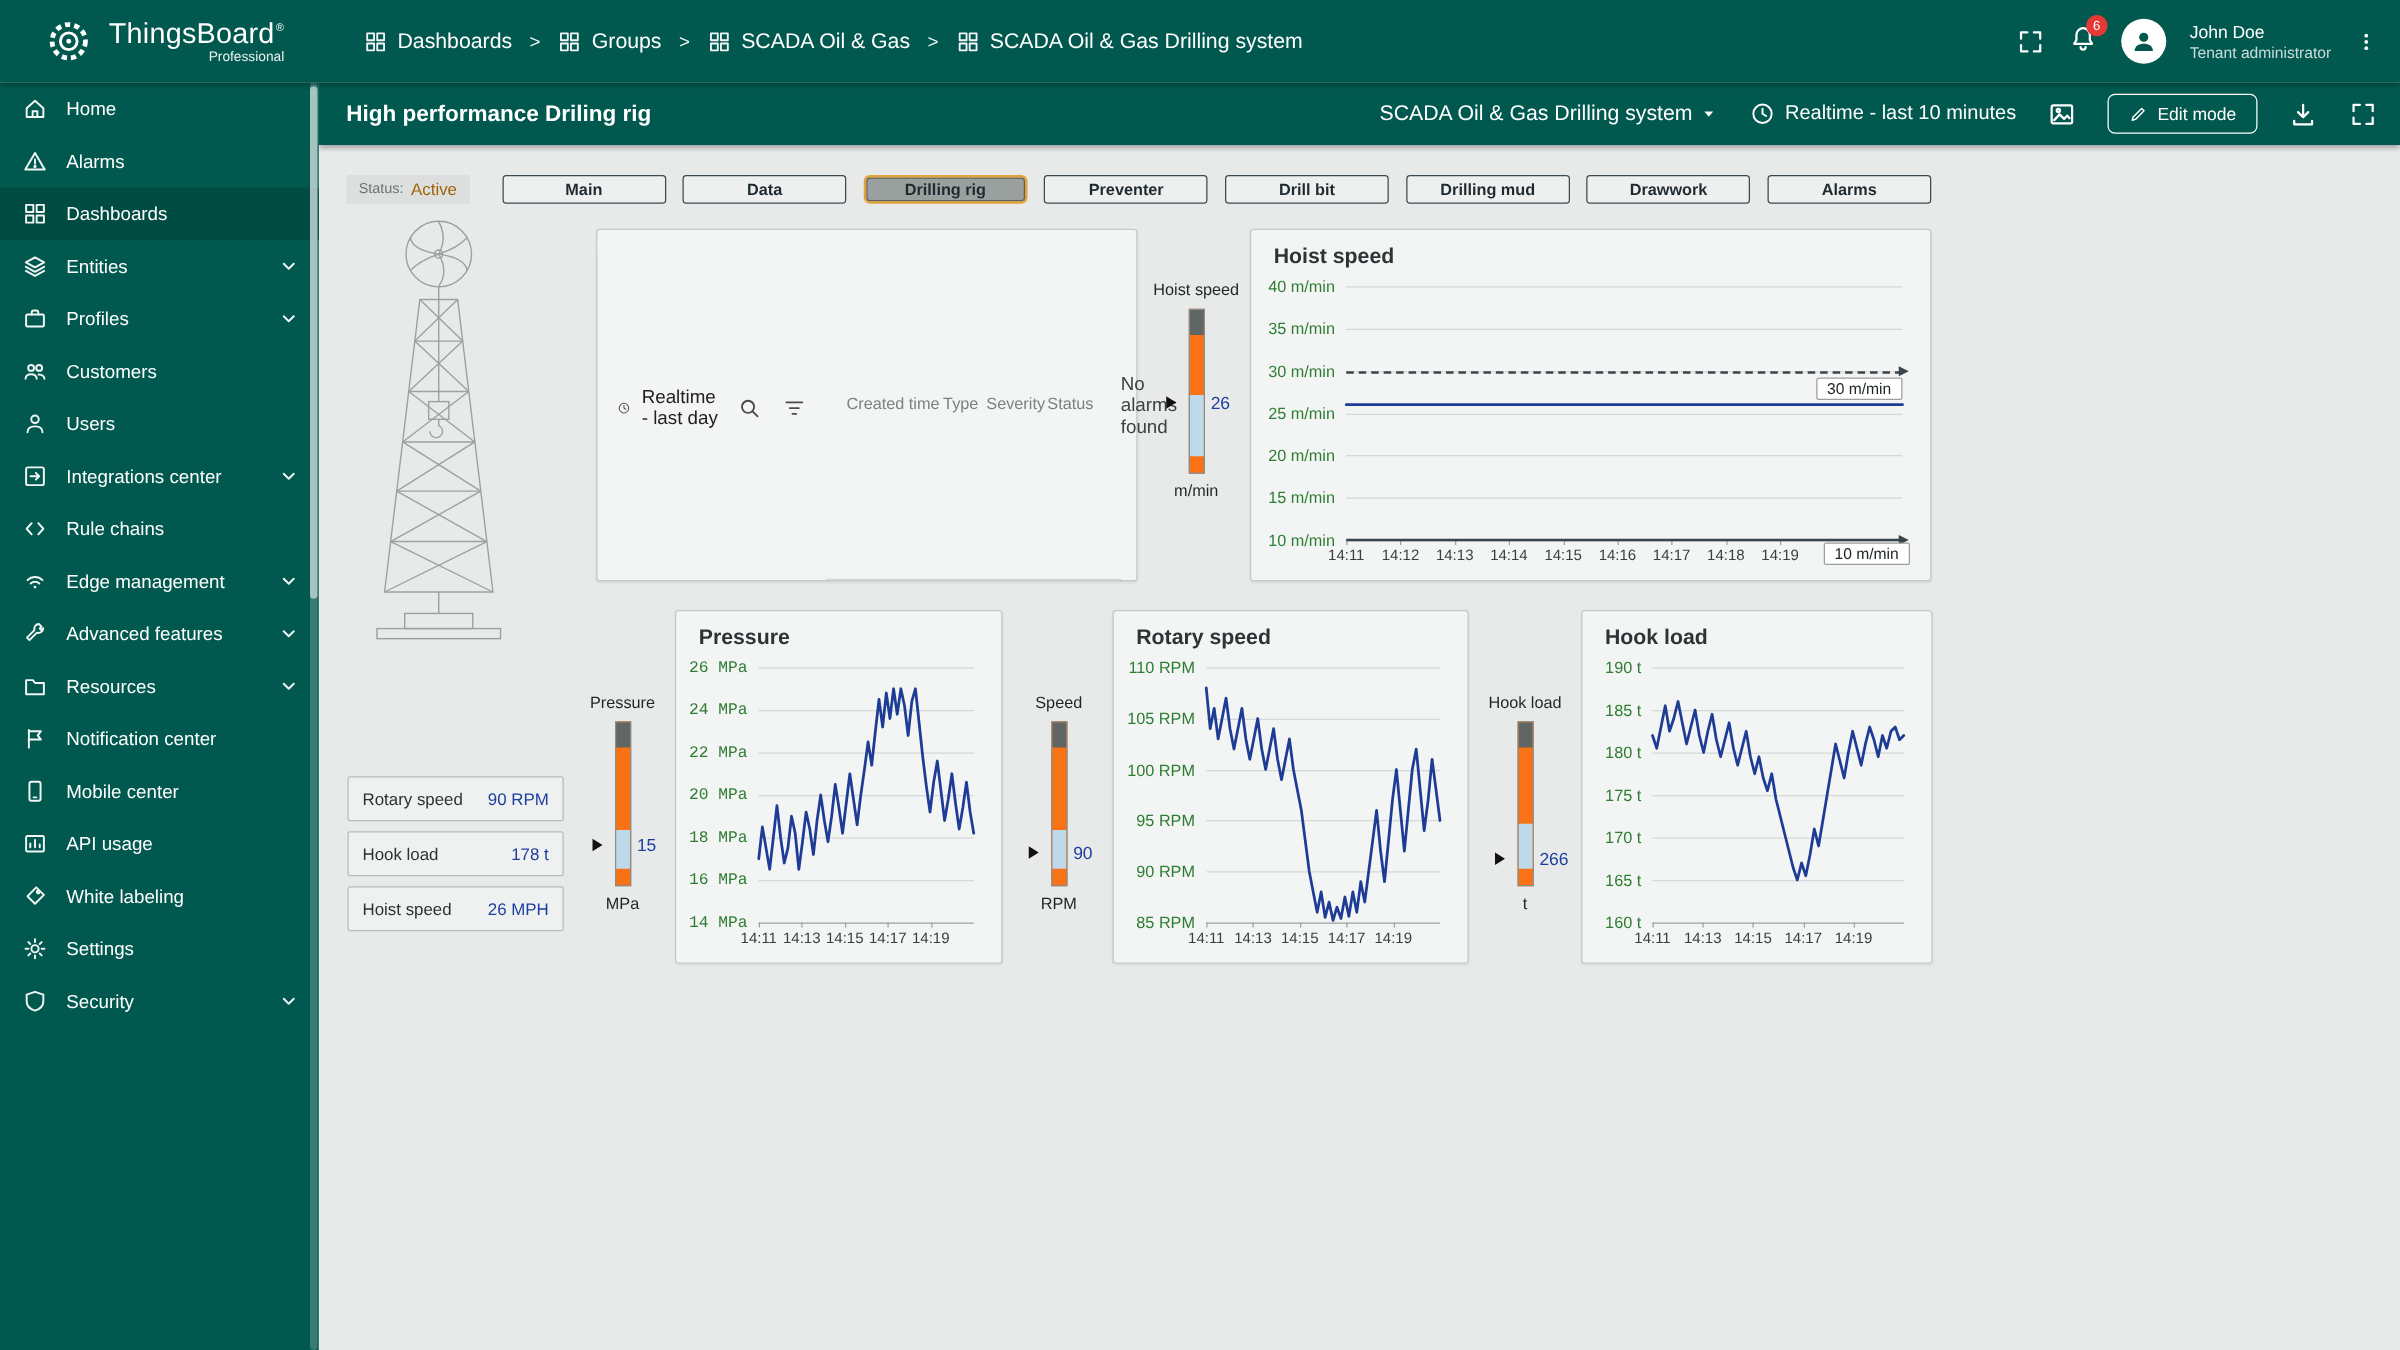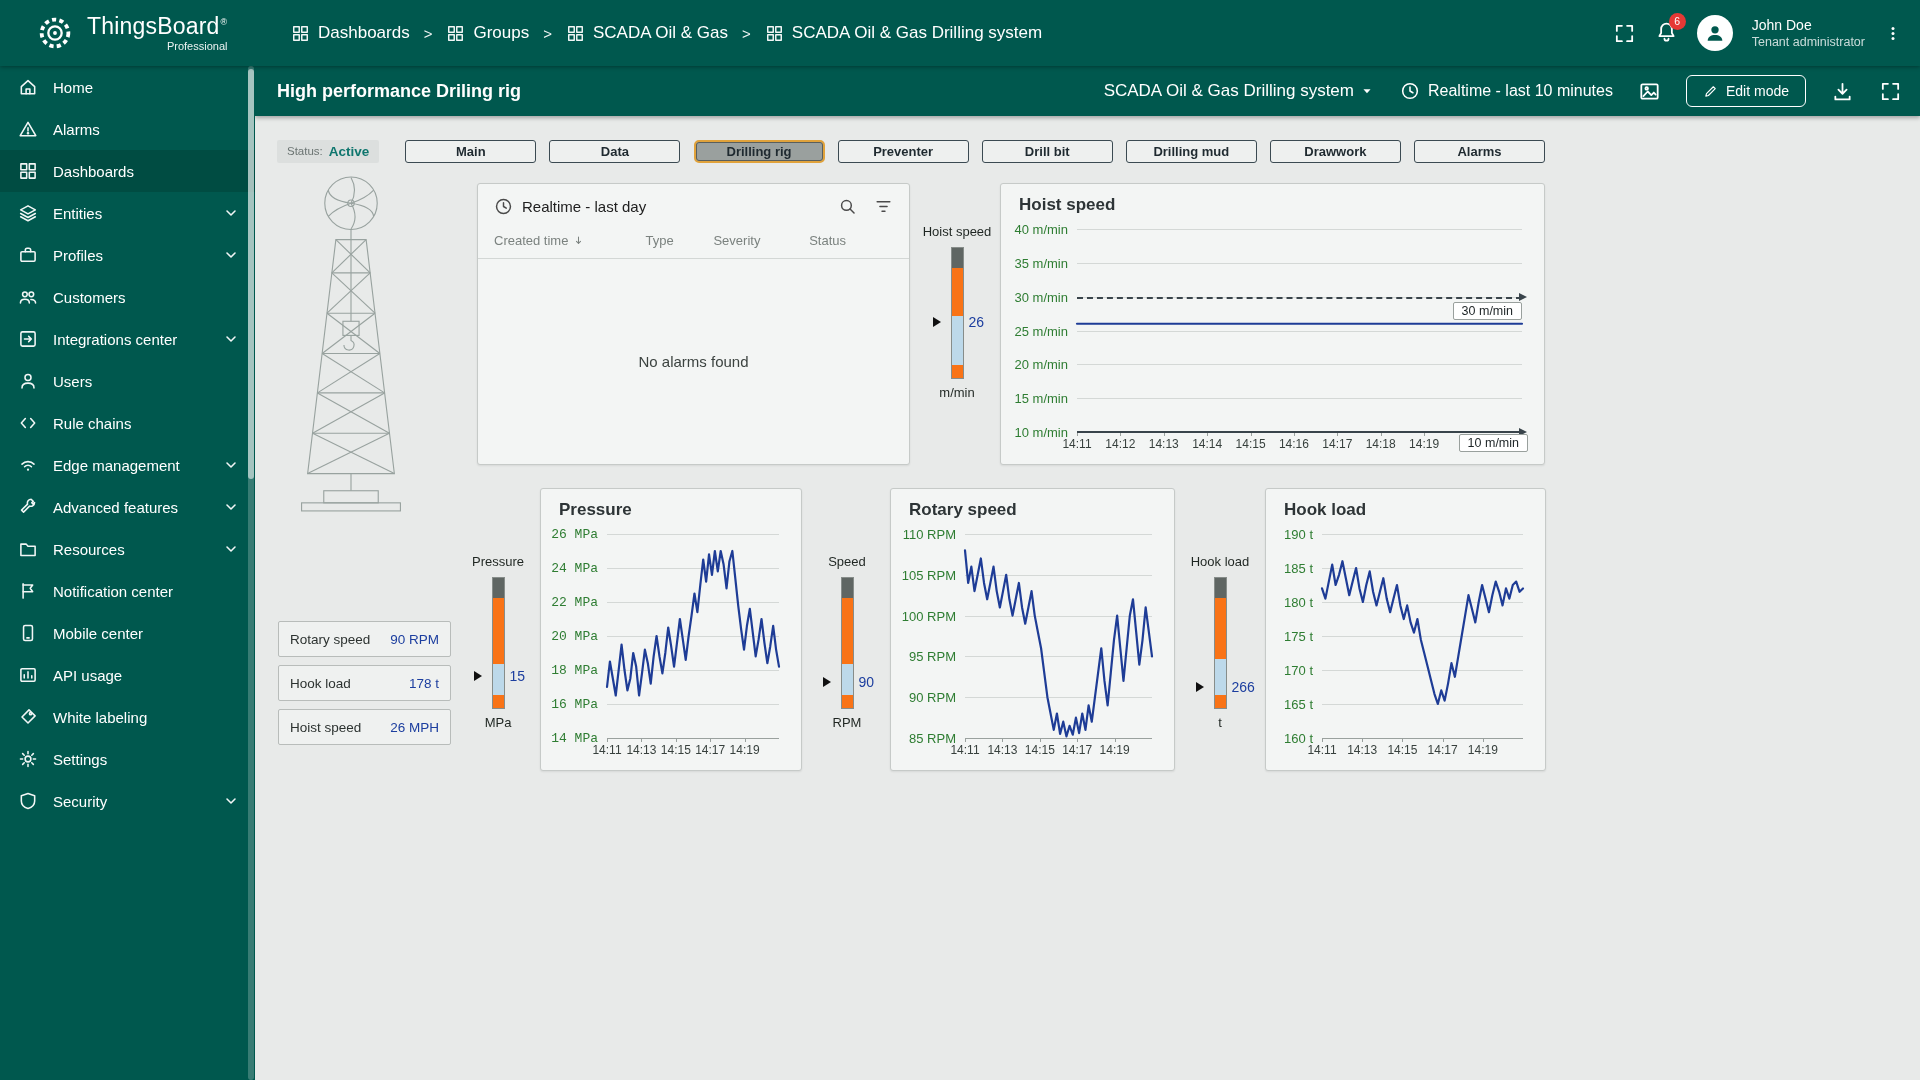--- a/index.html
+++ b/index.html
@@ -56,7 +56,7 @@
 .statusbar{position:absolute;left:22px;top:23px;width:1268px;height:24px;display:flex;align-items:center}
 .status-chip{display:flex;align-items:center;gap:6px;background:#dcdfde;padding:4px 10px;border-radius:2px;white-space:nowrap}
 .sc-label{font-size:11.5px;color:#6b7472}
-.sc-value{font-size:13.5px;color:#0f766e;font-weight:700}
+.sc-value{font-size:13.5px;color:#a16207;font-weight:400}
 .nav-btns{flex:1;display:flex;justify-content:space-between;margin-left:26px}
 .nav-btn{width:131px;height:23px;background:#eef0ef;border:1.5px solid #3b4a52;border-radius:3px;font-size:13px;font-weight:700;color:#1f2a30;display:flex;align-items:center;justify-content:center;cursor:pointer;font-family:inherit}
 .nav-btn.sel{background:#9aa09e;border:2px solid #e0a23b;border-radius:5px;box-shadow:inset 0 0 0 1px #5a5f5d}

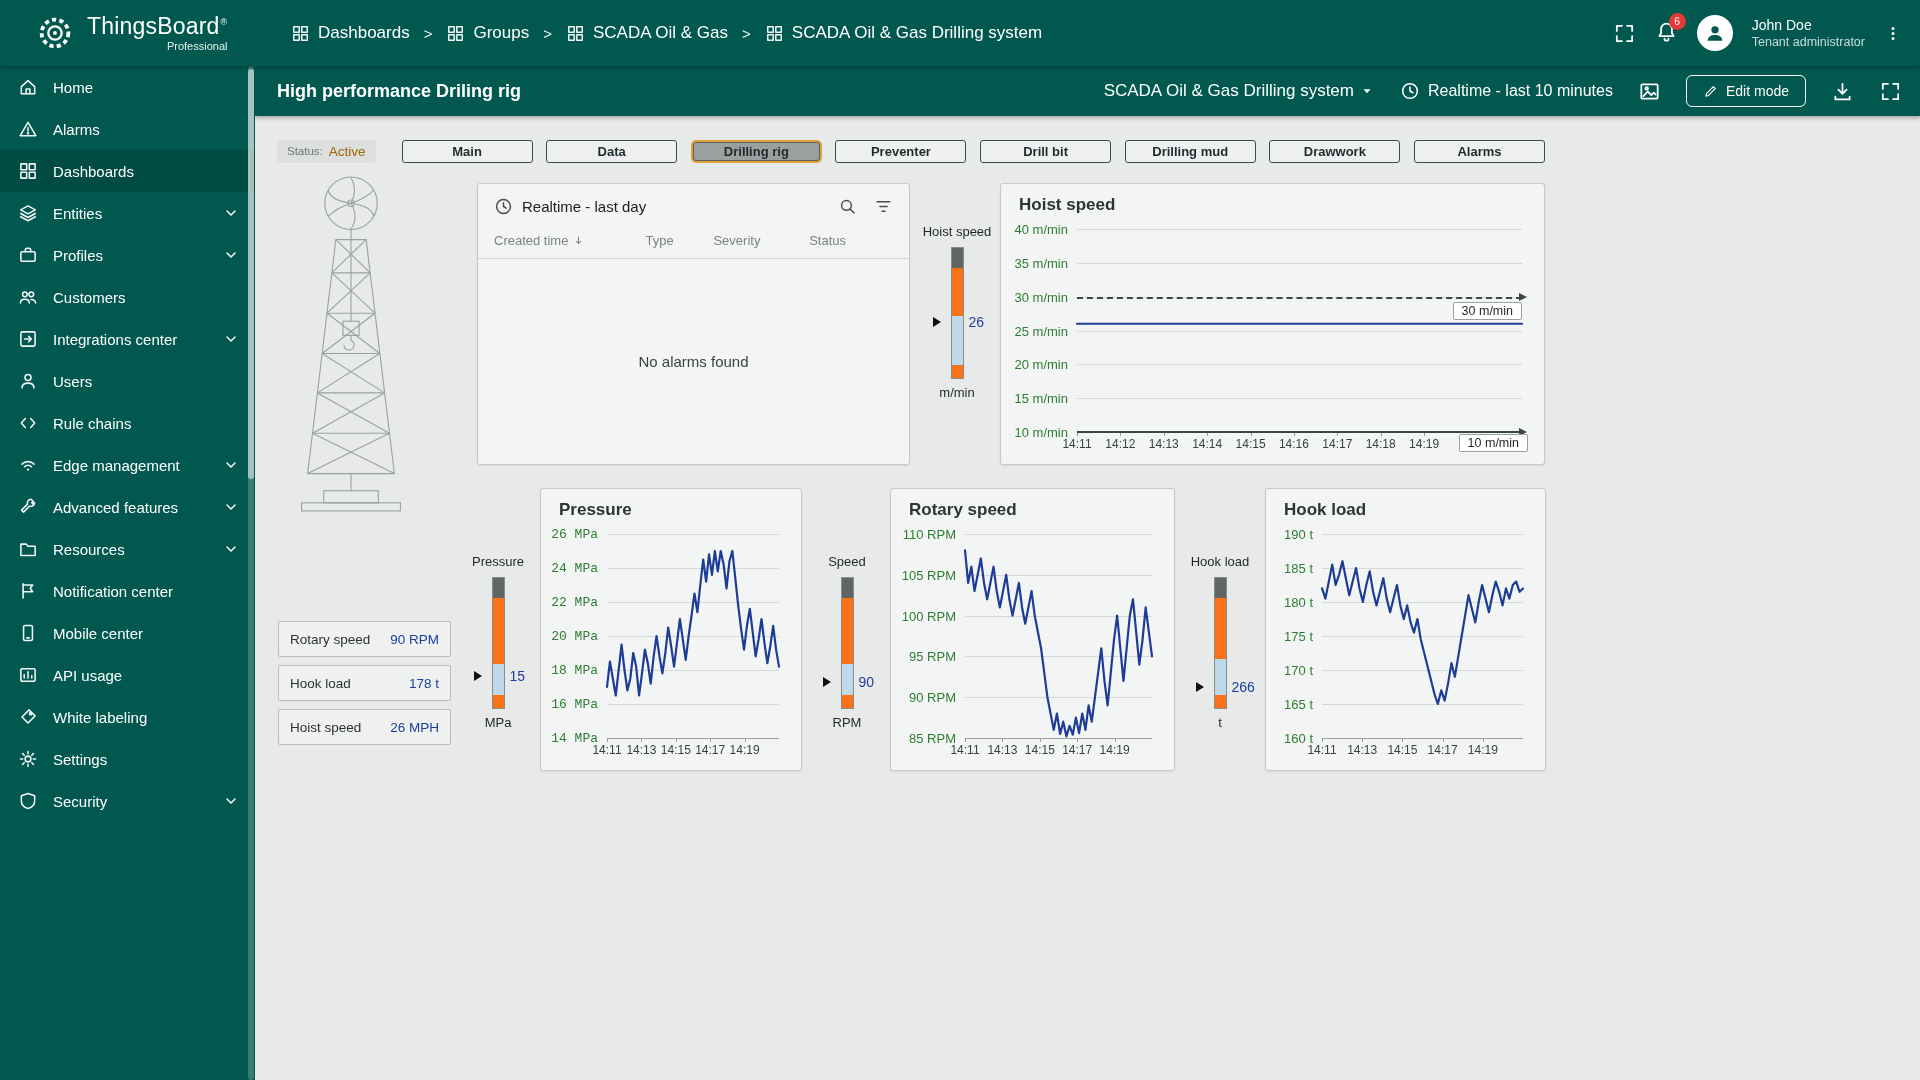--- a/index.html
+++ b/index.html
@@ -66,7 +66,7 @@
 .card{position:absolute;background:#f3f5f4;border:1px solid #c6cac8;border-radius:3px;box-shadow:0 1px 2px rgba(0,0,0,.08)}
 
 
-.alarm-card{left:222px;top:67px;width:433px;height:282px;display:flex;flex-direction:column}
+.alarm-card{left:222px;top:67px;width:433px;height:282px;display:flex;}
 .alarm-head{display:flex;align-items:center;gap:9px;padding:13px 16px 9px 16px;color:#3c4340}
 .al-icon{width:19px;height:19px;color:#4a4a4a;cursor:pointer}
 .alarm-tw{font-size:15px;color:#212121;cursor:pointer}

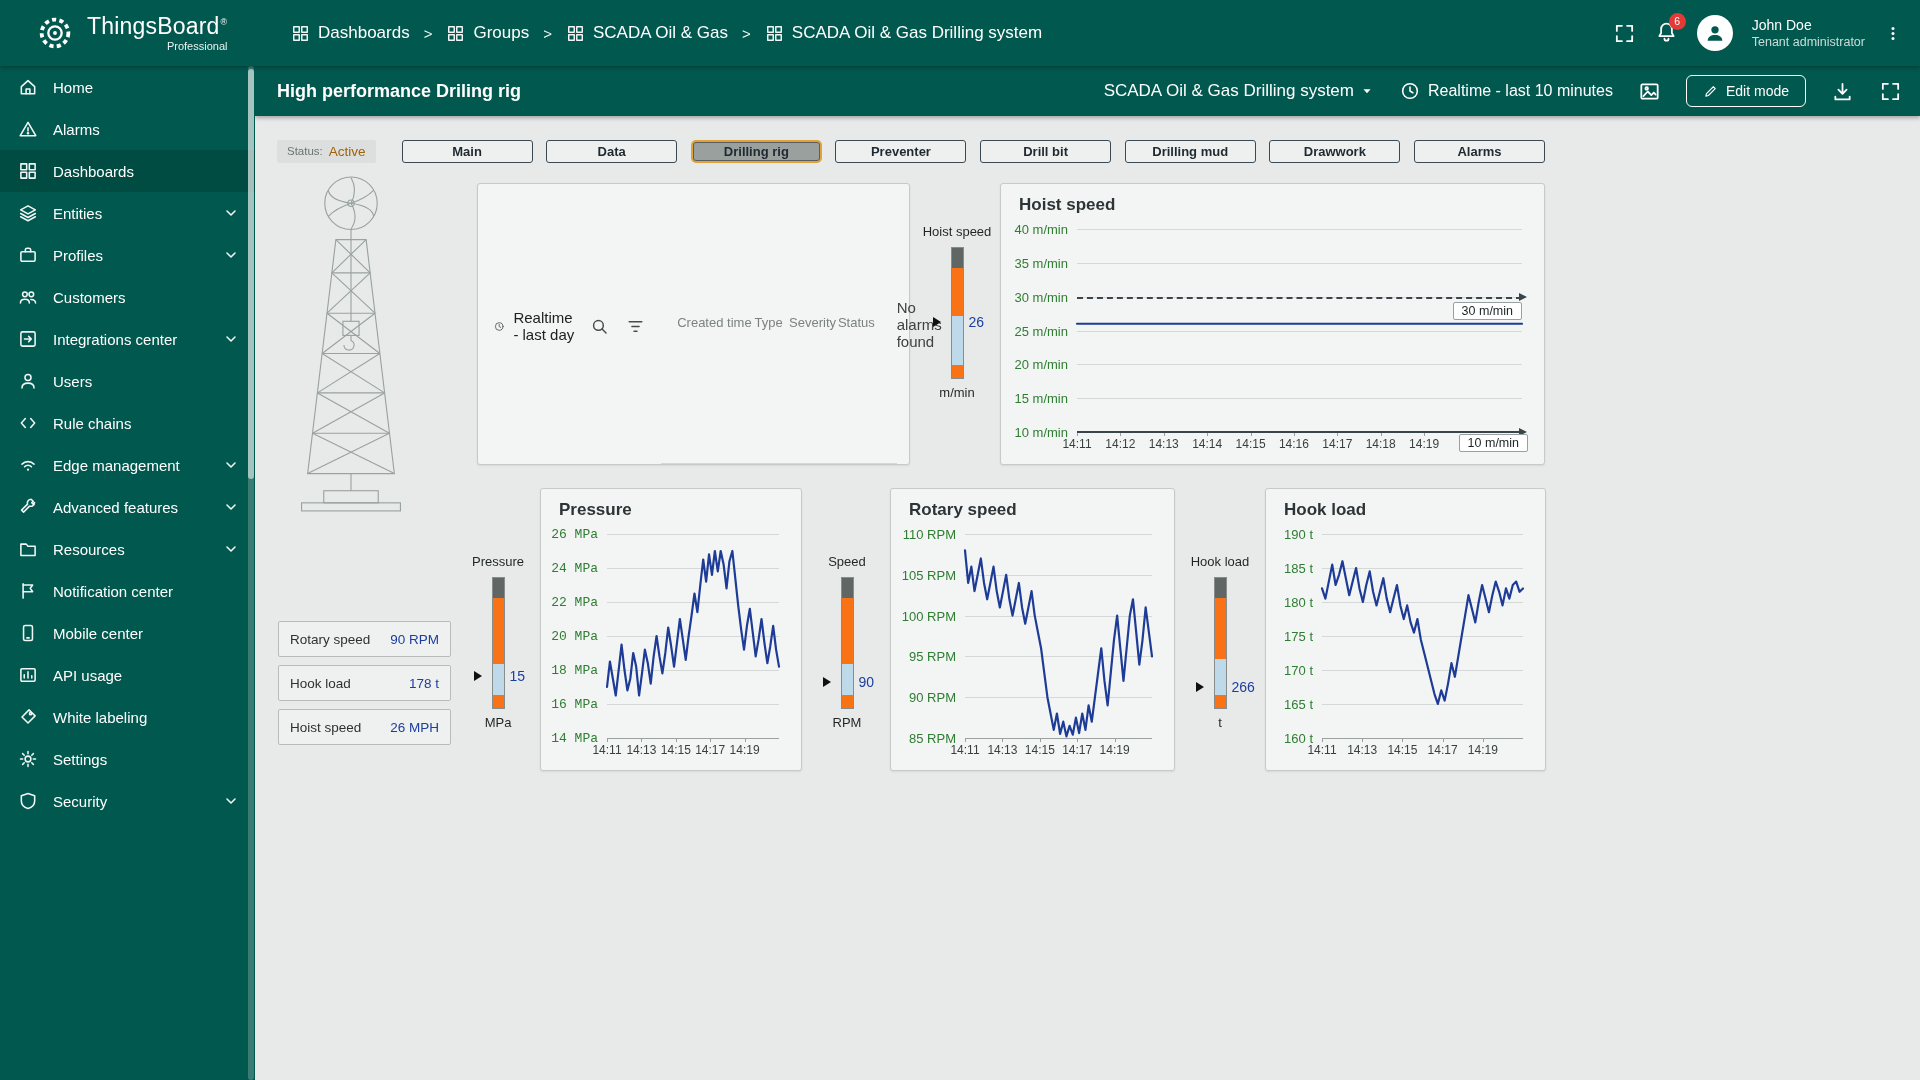--- a/index.html
+++ b/index.html
@@ -301,6 +301,15 @@
         <div class="sb-item">
           <span class="icon">
             <svg viewBox="0 0 18 18" fill="none" stroke="currentColor" stroke-width="1.4" stroke-linecap="round" stroke-linejoin="round">
+              <circle cx="9" cy="5.8" r="2.7"></circle>
+              <path d="M3.6 15.2c0-2.9 2.4-4.3 5.4-4.3s5.4 1.4 5.4 4.3"></path>
+            </svg>
+          </span>
+          <span class="sb-label">Users</span>
+        </div>
+        <div class="sb-item">
+          <span class="icon">
+            <svg viewBox="0 0 18 18" fill="none" stroke="currentColor" stroke-width="1.4" stroke-linecap="round" stroke-linejoin="round">
               <rect x="2.6" y="2.6" width="12.8" height="12.8" rx="1.4"></rect>
               <path d="M5.8 9h6.2M9.6 6.6 12 9l-2.4 2.4"></path>
             </svg>
@@ -311,15 +320,6 @@
               <path d="M5.4 7.2 9 10.8l3.6-3.6"></path>
             </svg>
           </span>
-        </div>
-        <div class="sb-item">
-          <span class="icon">
-            <svg viewBox="0 0 18 18" fill="none" stroke="currentColor" stroke-width="1.4" stroke-linecap="round" stroke-linejoin="round">
-              <circle cx="9" cy="5.8" r="2.7"></circle>
-              <path d="M3.6 15.2c0-2.9 2.4-4.3 5.4-4.3s5.4 1.4 5.4 4.3"></path>
-            </svg>
-          </span>
-          <span class="sb-label">Users</span>
         </div>
         <div class="sb-item">
           <span class="icon">

